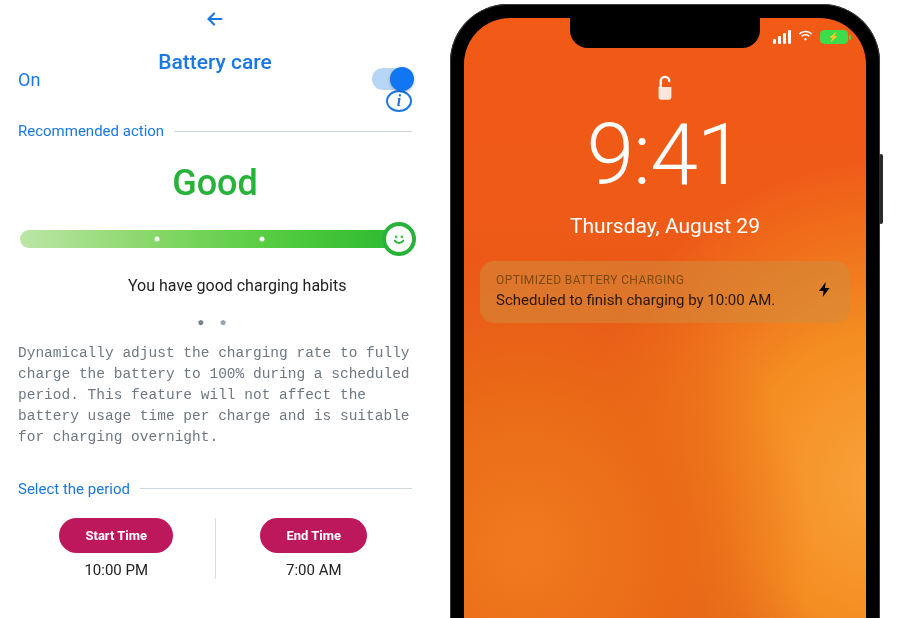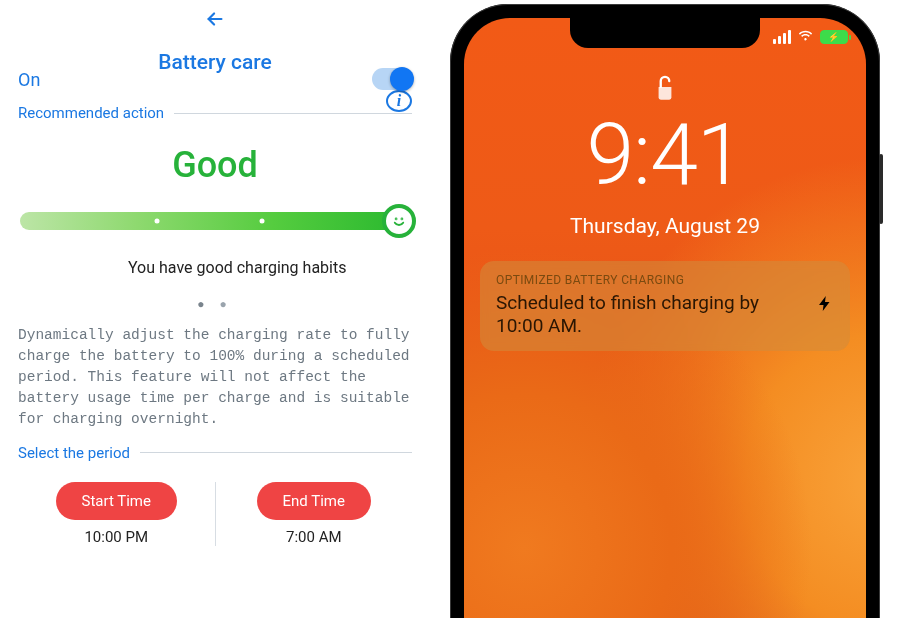--- a/index.html
+++ b/index.html
@@ -33,7 +33,7 @@
   .on-label { color:#1b78e2; font-size:18px; }
   .toggle { margin-left:auto; width:40px; height:22px; border-radius:11px; background:#b7d5f5; position:relative; }
   .toggle::after { content:""; position:absolute; right:-2px; top:-1px; width:24px; height:24px; background:#1176f3; border-radius:50%; box-shadow:0 1px 3px rgba(0,0,0,.3);}
-  .section-label { display:flex; align-items:center; gap:10px; margin-top:14px; color:#1b78e2; font-size:15px; }
+  .section-label { display:flex; align-items:center; gap:10px; margin-top:32px; color:#1b78e2; font-size:15px; }
   .section-label .line { flex:1; height:1px; background:#d0d7de; }
   .good { text-align:center; color:#27b23a; font-size:36px; font-weight:500; margin-top:22px; }
   .slider { position:relative; height:18px; margin:26px 2px 0 2px; border-radius:10px;

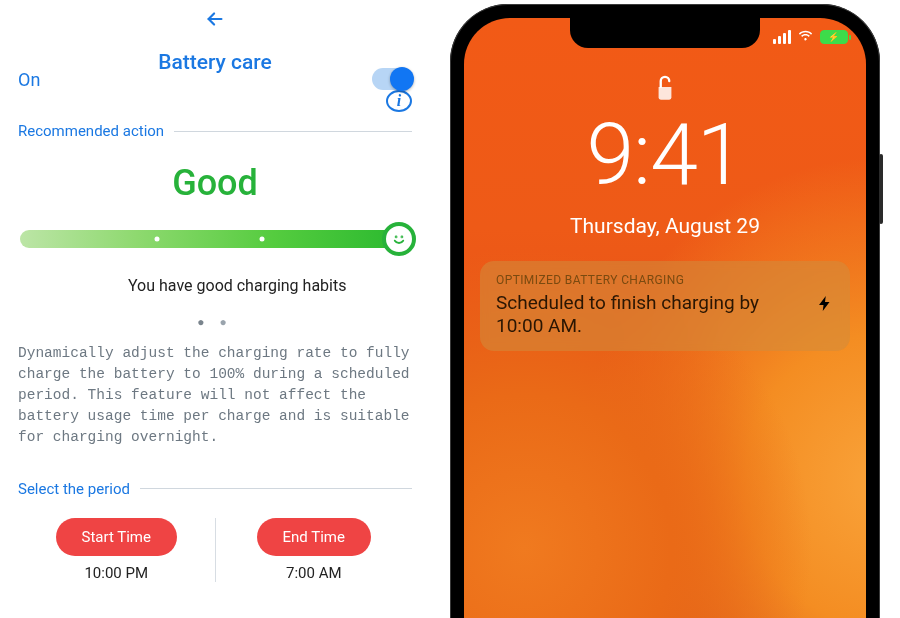--- a/index.html
+++ b/index.html
@@ -94,7 +94,7 @@
     color:#412405;
   }
   .notif .nt { font-size:12px; letter-spacing:0.4px; color:#7a4a10; margin-bottom:4px; }
-  .notif .nb { font-size:19px; color:#2a1603; }
+  .notif .nb { font-size:15px; color:#2a1603; }
   .notif .bolt2 { position:absolute; right:16px; top:50%; transform:translateY(-50%); font-size:22px; color:#000;}
 </style>
 </head>

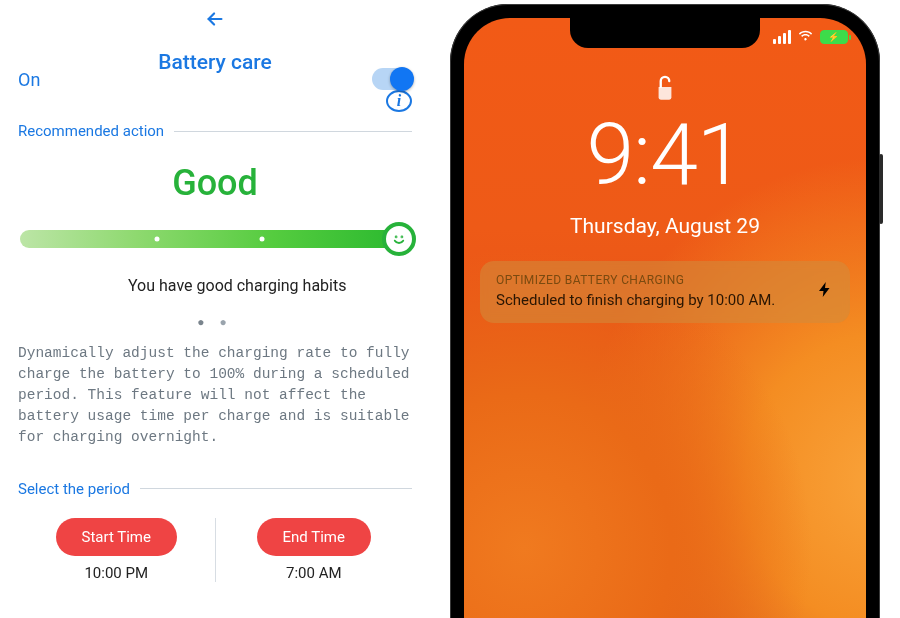--- a/index.html
+++ b/index.html
@@ -47,7 +47,7 @@
   .time-row { display:flex; margin-top:20px; position:relative;}
   .time-col { flex:1; text-align:center; }
   .divider-v { width:1px; background:#d7dde3; }
-  .pill { display:inline-block; background:#ef4444; color:#fff; font-size:15px; padding:10px 26px; border-radius:22px; }
+  .pill { display:inline-block; background:#be185d; color:#fff; font-size:13px; padding:10px 26px; border-radius:22px;font-weight:bold; }
   .time-val { margin-top:8px; font-size:15px; color:#222; }
 
   

